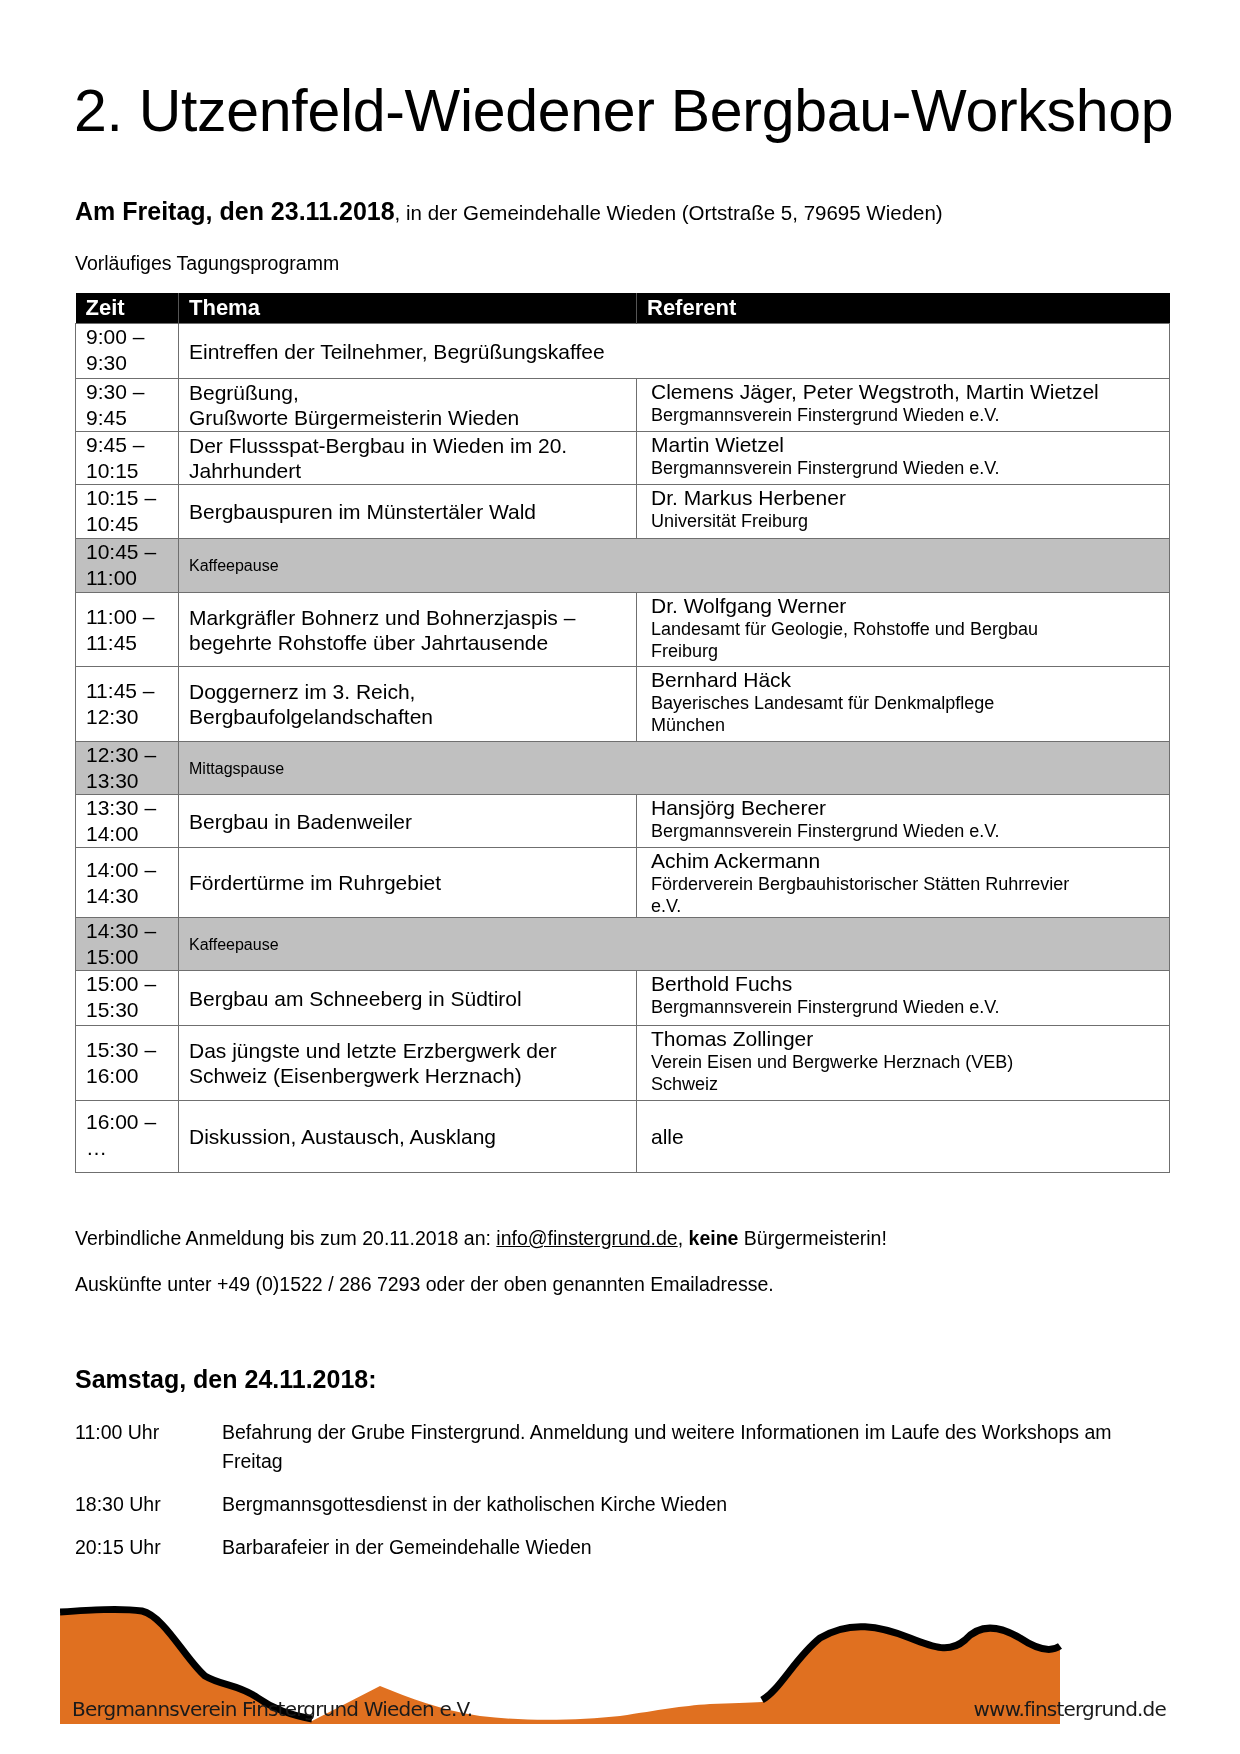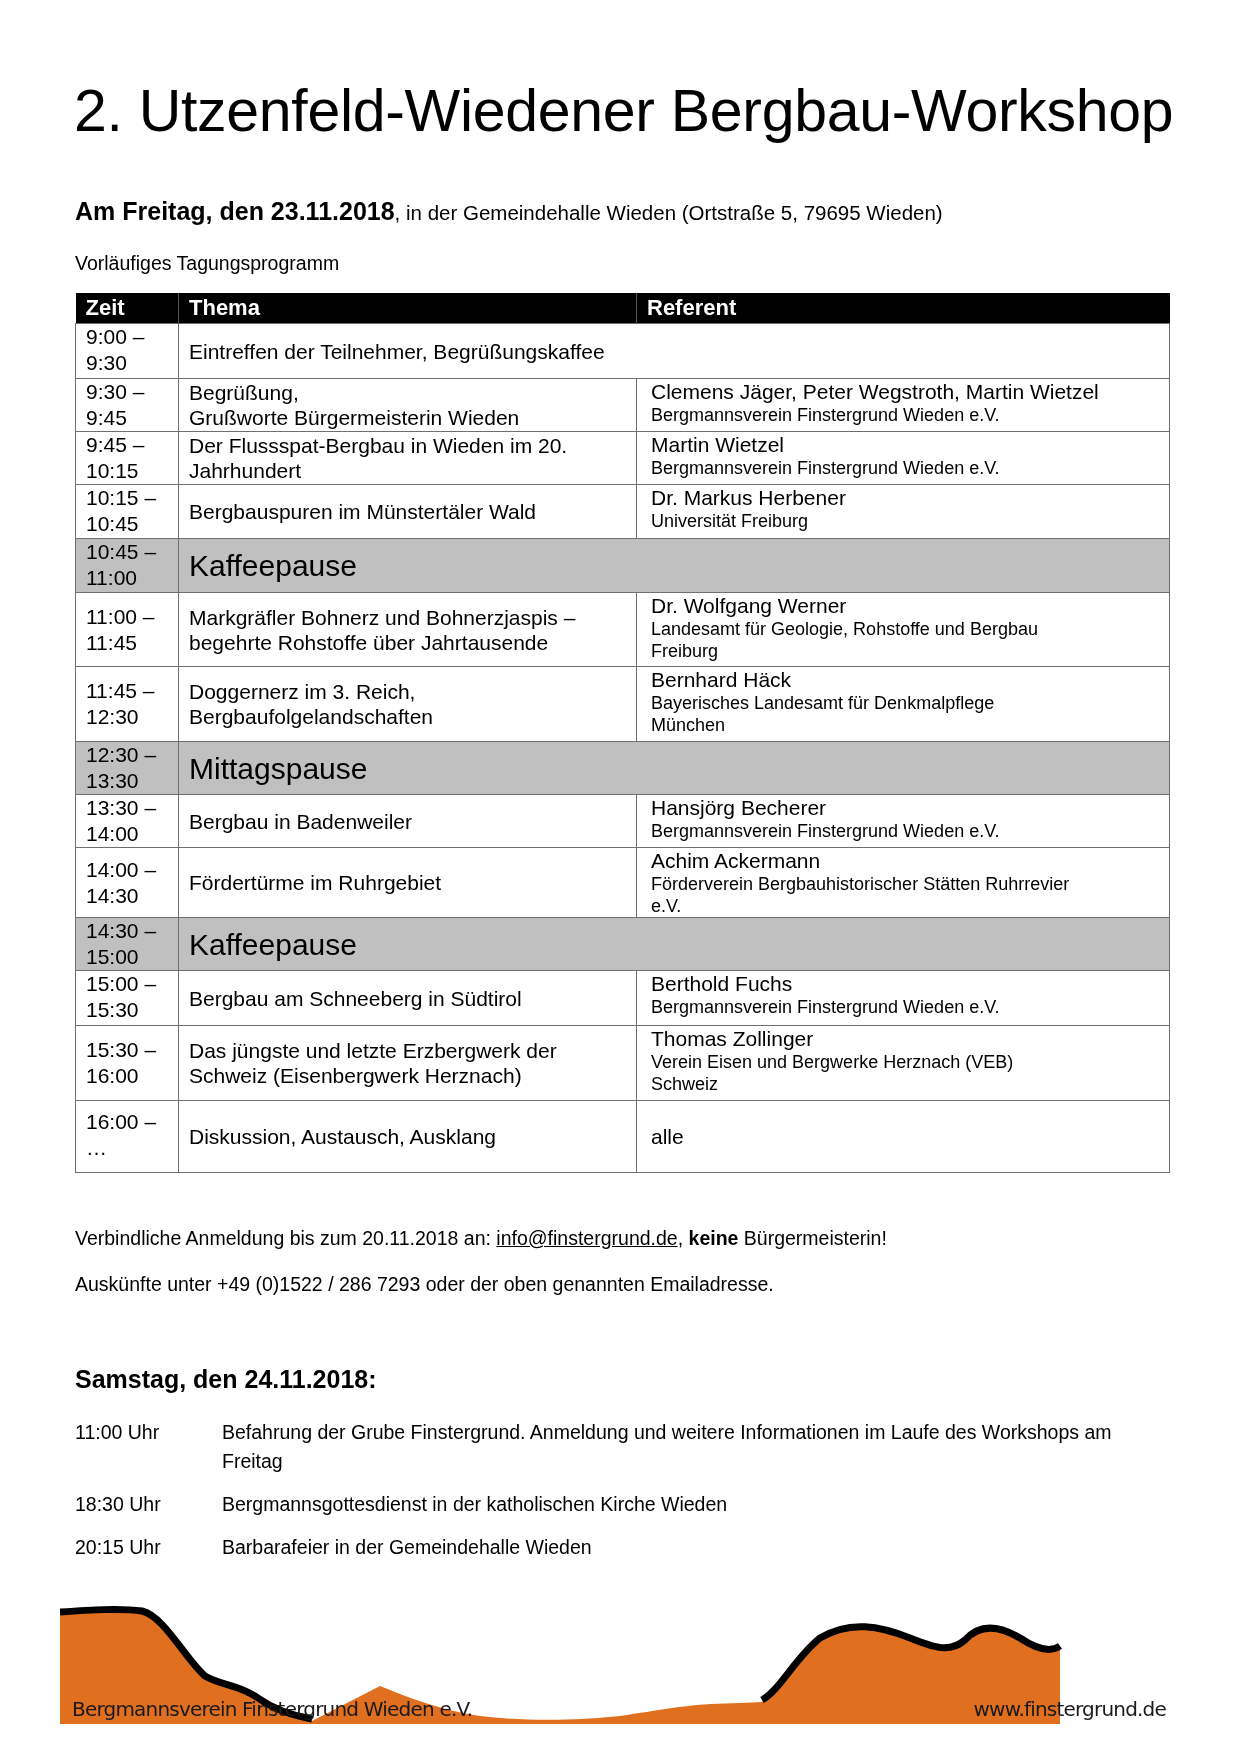--- a/index.html
+++ b/index.html
@@ -23,7 +23,7 @@
   #schedule td.time { padding-left: 10px; padding-top: 0; vertical-align: top; line-height: 26px; }
   #schedule td.ref { vertical-align: top; padding-top: 1px; padding-left: 14px; }
   #schedule tr.break td { background: #c0c0c0; }
-  #schedule tr.break td.topic { font-size: 30px; }
+  #schedule tr.break td.topic { font-size: 16px; }
   .ref-name { display: block; font-size: 21px; line-height: 24px; }
   .ref-org  { display: block; font-size: 18px; line-height: 22px; }
   .cell-line { display: block; }

